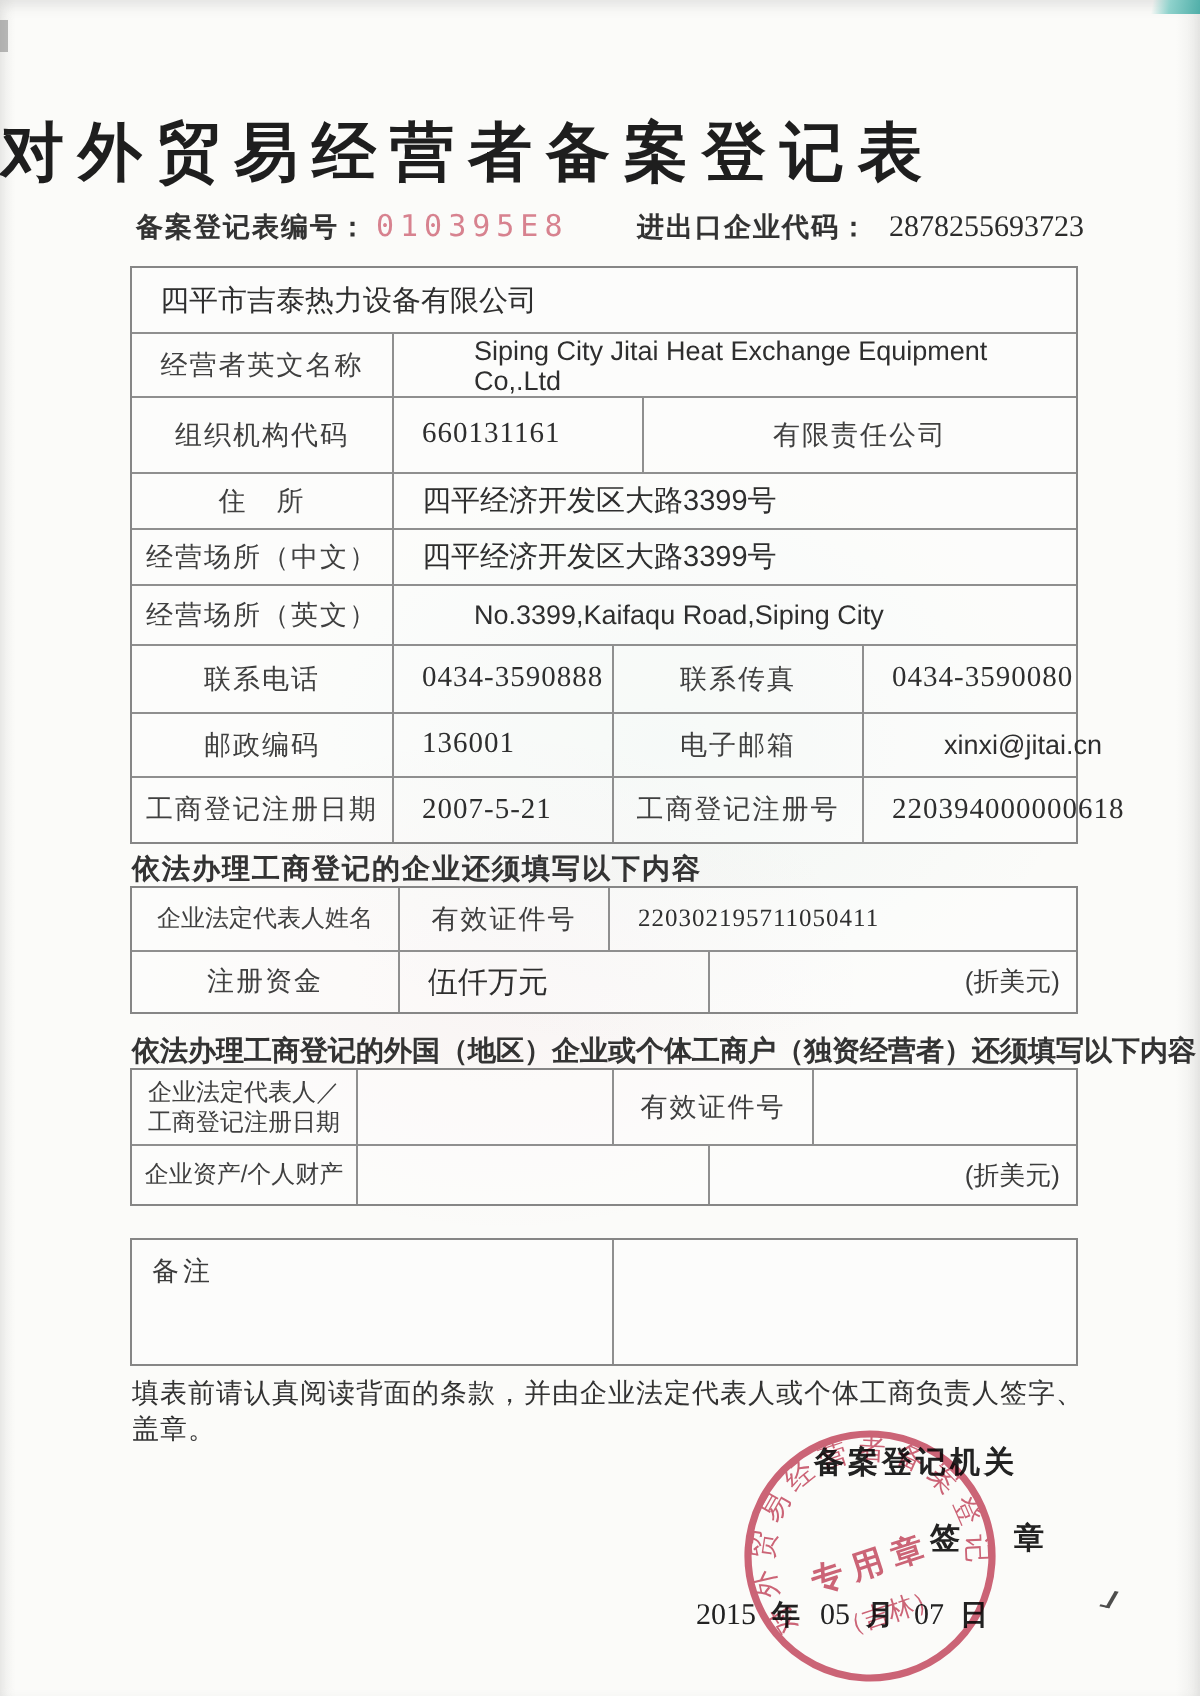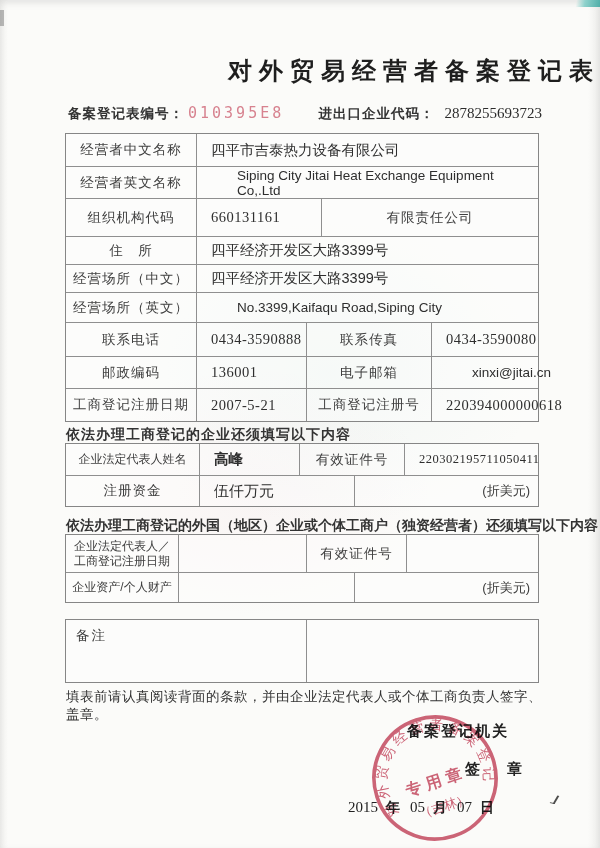--- a/index.html
+++ b/index.html
@@ -22,8 +22,8 @@
 
   
   .title {
-    top:55px; left:0; width:100%; text-align:right;
-    font-size:24px; font-weight:700; letter-spacing:7px; color:#1e1e1e;
+    top:55px; left:0; width:100%; text-align:left;
+    font-size:32px; font-weight:700; letter-spacing:7px; color:#1e1e1e;
   }
   .meta-row { top:104px; left:68px; right:58px; display:flex; justify-content:space-between; align-items:baseline; }
   .meta-label { font-size:13.5px; font-weight:700; color:#333; letter-spacing:1px; }

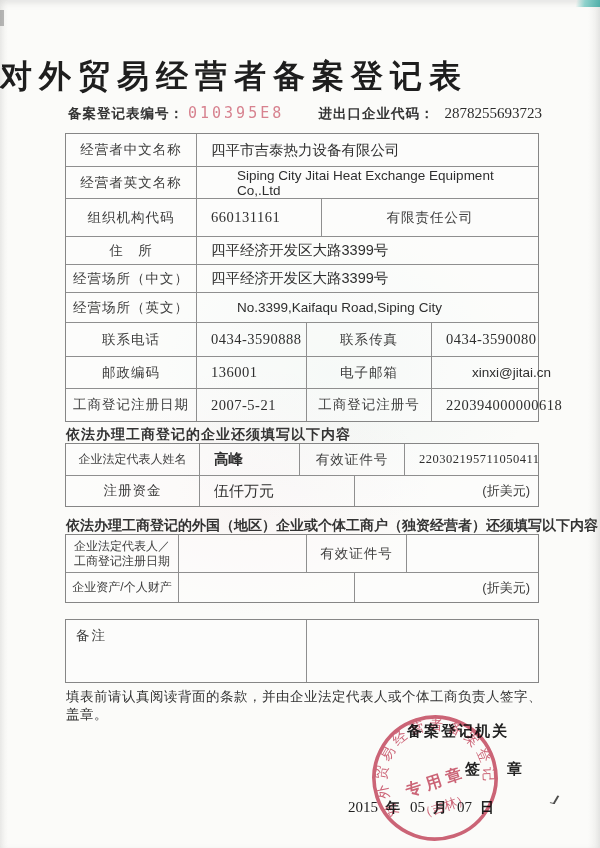--- a/index.html
+++ b/index.html
@@ -96,7 +96,6 @@
 
   <div class="abs tbl" style="top:133px; left:65px; width:474px;">
     <div class="tr" style="height:32px">
-      <div class="td lbl" style="width:130px">经营者中文名称</div>
       <div class="td val fill">四平市吉泰热力设备有限公司</div>
     </div>
     <div class="tr" style="height:32px">

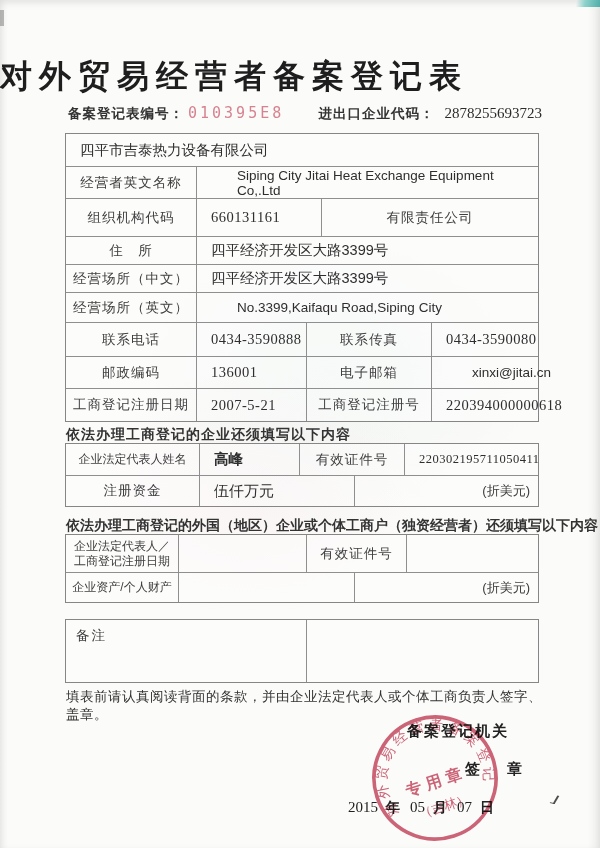--- a/index.html
+++ b/index.html
@@ -144,7 +144,6 @@
   <div class="abs tbl" style="top:443px; left:65px; width:474px;">
     <div class="tr" style="height:31px">
       <div class="td lbl sm" style="width:133px">企业法定代表人姓名</div>
-      <div class="td val bold" style="width:100px">高峰</div>
       <div class="td lbl" style="width:105px">有效证件号</div>
       <div class="td val num fill" style="font-size:12.5px">220302195711050411</div>
     </div>

